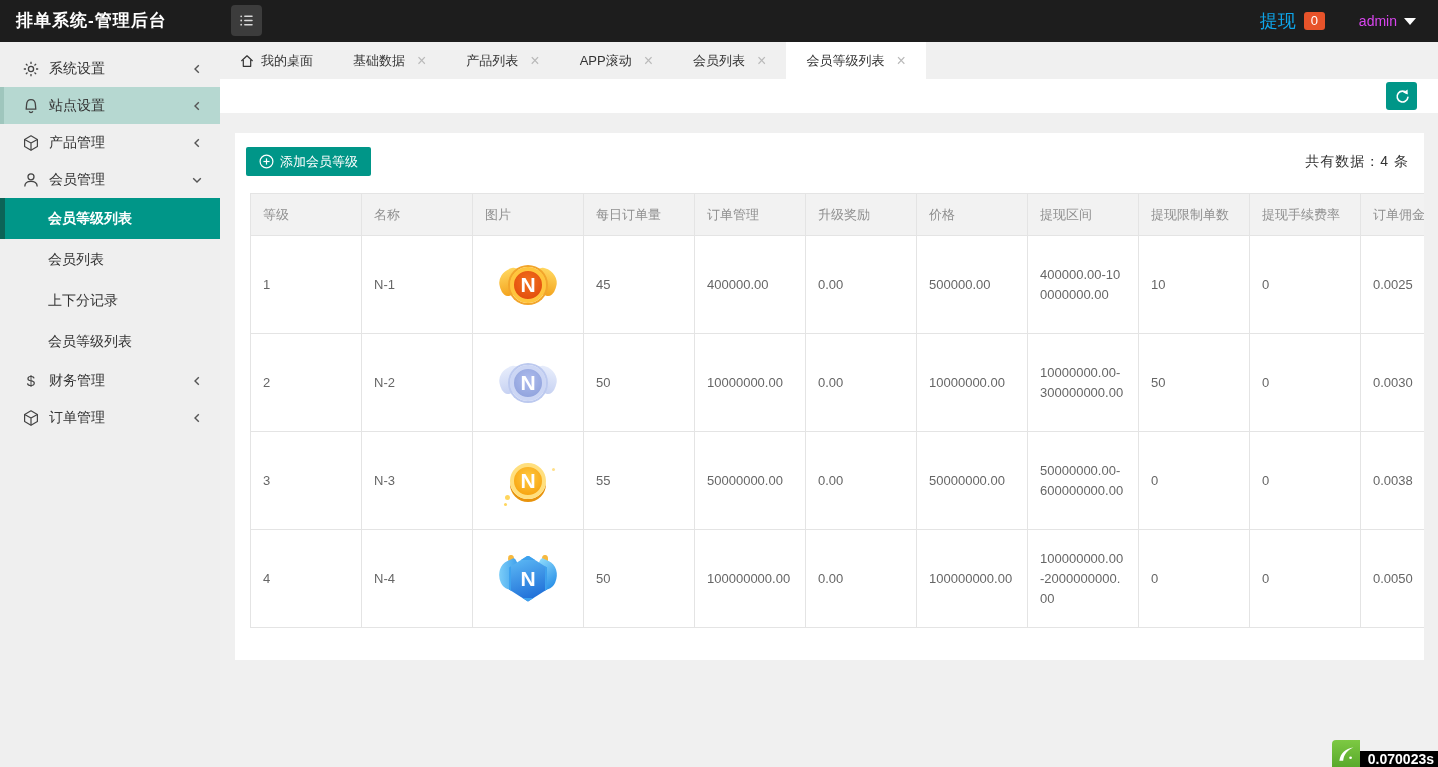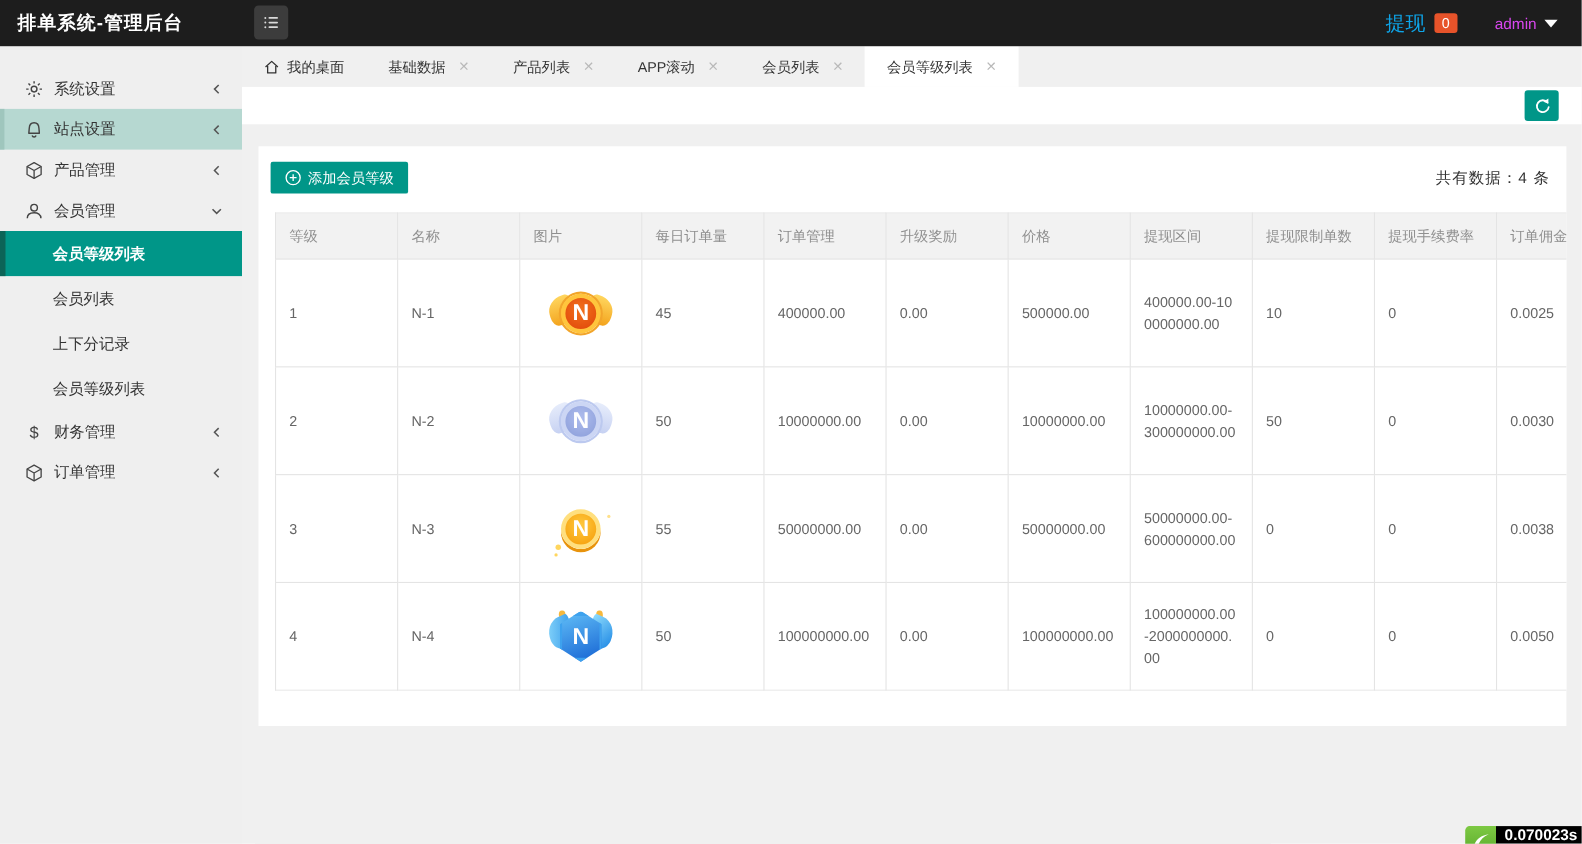--- a/index.html
+++ b/index.html
@@ -23,7 +23,7 @@
   .admin-caret { margin-left:7px; width:0; height:0; border-left:6px solid transparent; border-right:6px solid transparent; border-top:7px solid #fdfdfd; }
 
   
-  .sidebar { position:absolute; top:42px; left:0; width:220px; bottom:0; background:#efefef; padding-top:20px; z-index:20; }
+  .sidebar { position:absolute; top:42px; left:0; width:220px; bottom:0; background:#efefef; padding-top:8px; z-index:20; }
   .side-item { height:37px; display:flex; align-items:center; padding:0 16px 0 22px; color:#333; font-size:14px; cursor:pointer; }
   .side-item.highlighted { background:#b6d8d1; border-left:4px solid #9fc6bd; padding-left:18px; }
   .side-icon { width:18px; height:18px; margin-right:9px; display:flex; align-items:center; justify-content:center; color:#444; font-size:15px; }

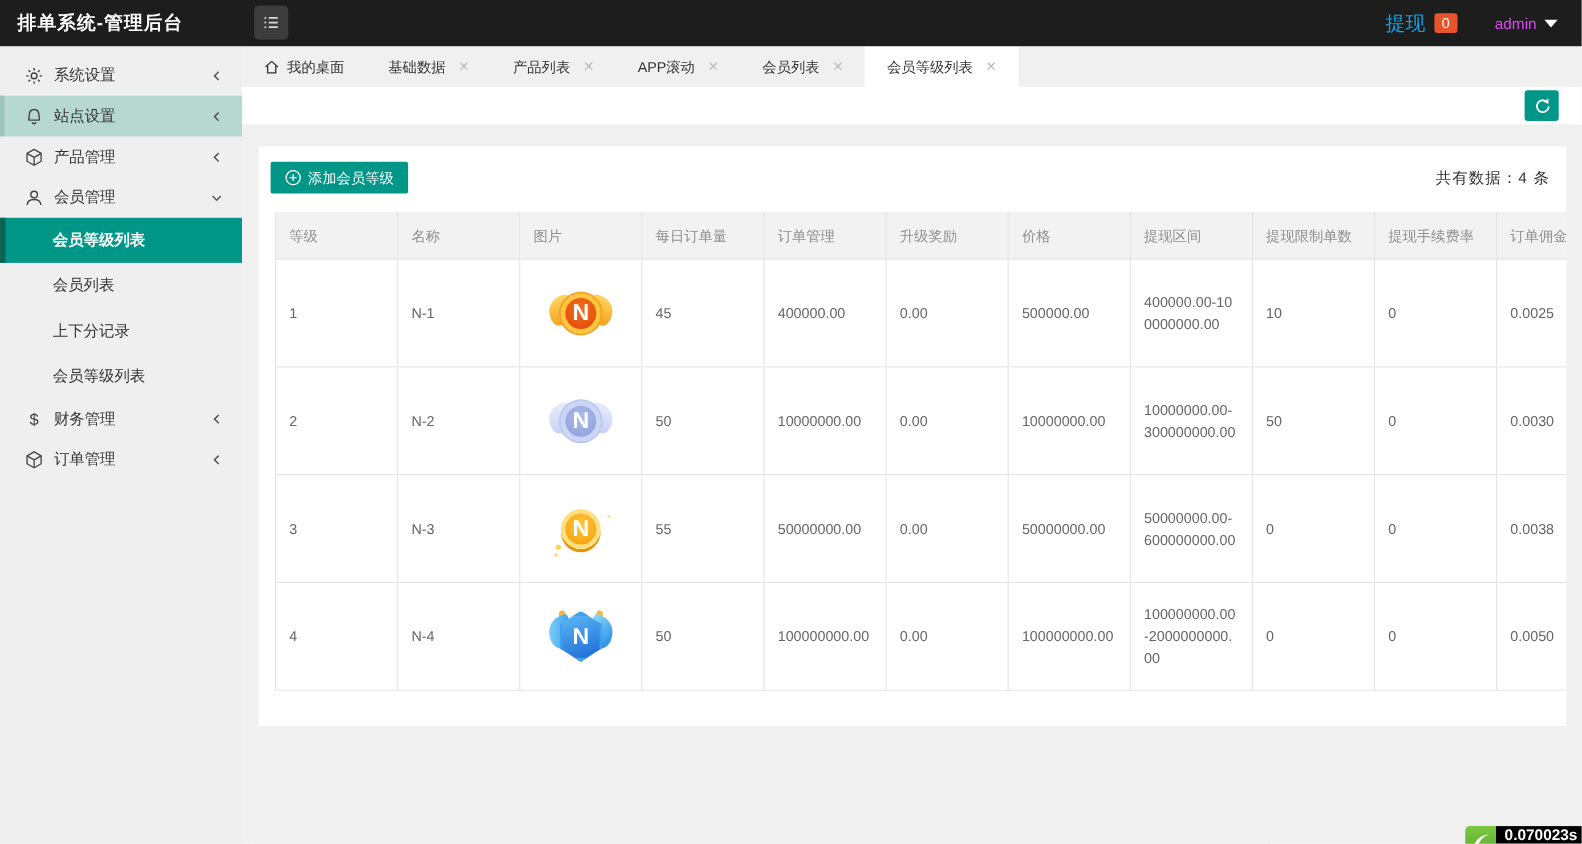--- a/index.html
+++ b/index.html
@@ -82,7 +82,7 @@
   .badge-blue-winged-hexagon::before { content:""; position:absolute; left:9px; top:3px; width:6px; height:8px; border-radius:50% 50% 40% 60%; background:#f6b83d; box-shadow:34px 0 0 #f6b83d; }
 
   
-  .trace { position:absolute; right:0; bottom:0; height:16px; display:flex; z-index:40; }
+  .trace { position:absolute; right:0; bottom:0; height:16px; display:flex; z-index:40;align-items:flex-end; }
   .trace-icon { width:28px; height:27px; background:linear-gradient(#7dc943,#59a92b); border-radius:4px 0 0 0; display:flex; align-items:center; justify-content:center; cursor:pointer; }
   .trace-time { width:78px; background:#000; color:#fff; font-weight:bold; font-size:14px; display:flex; align-items:center; justify-content:flex-end; padding-right:4px; }
 </style>

